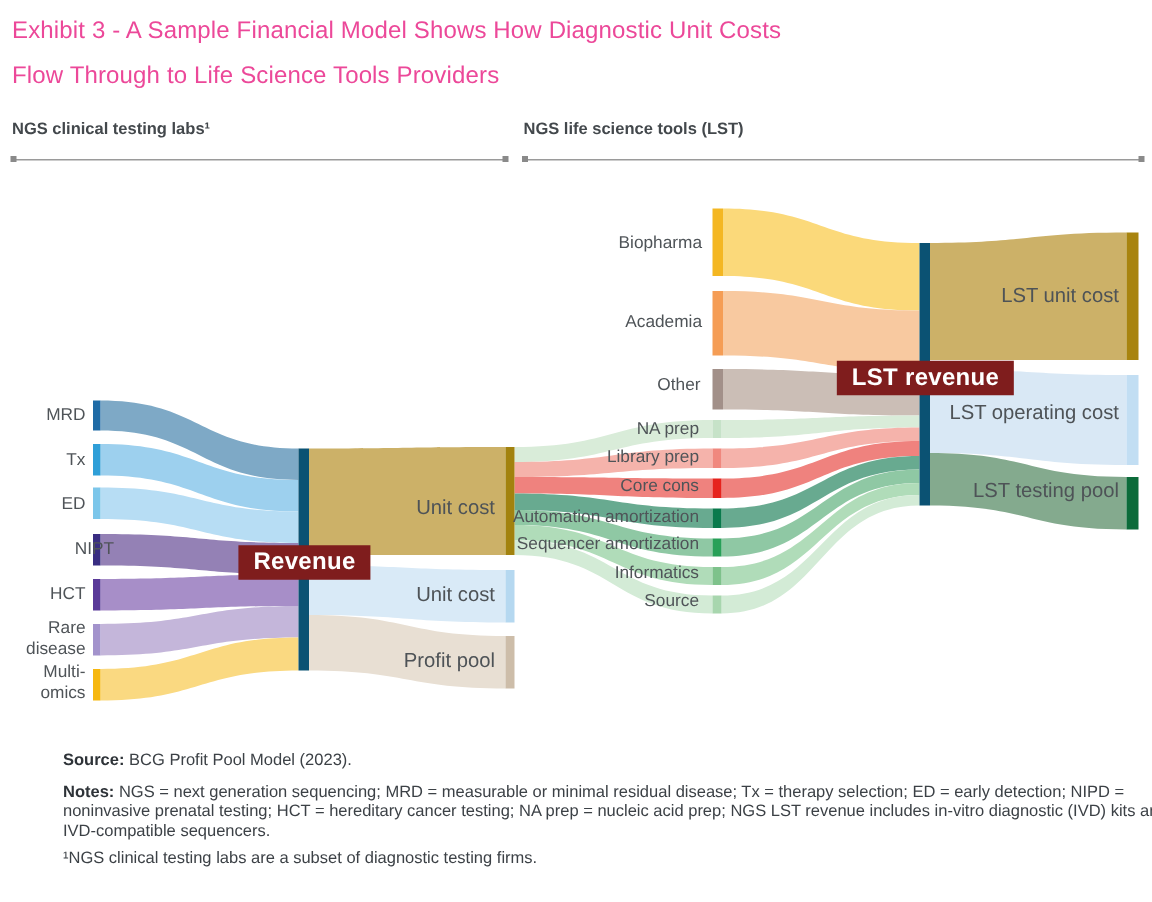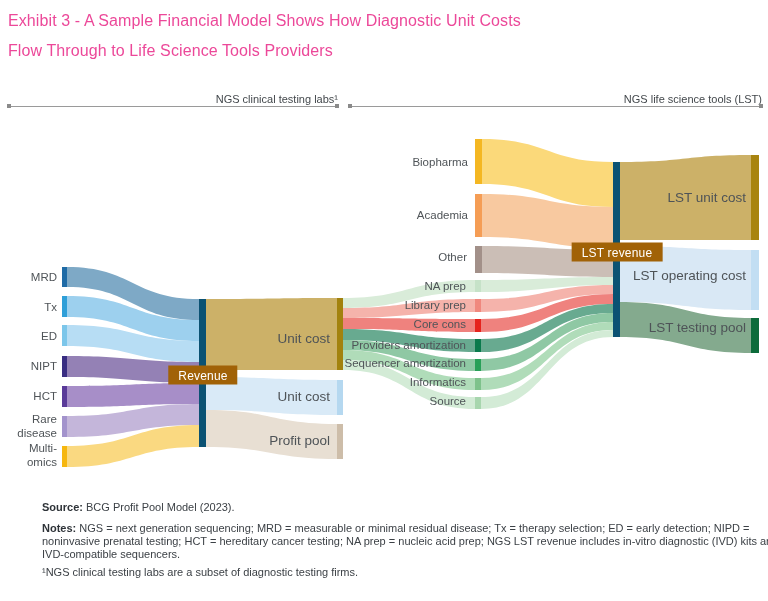--- a/index.html
+++ b/index.html
@@ -7,7 +7,7 @@
         font-family:"Liberation Sans",sans-serif;}
   .title{position:absolute;left:8px;top:6px;width:748px;font-size:16px;line-height:30px;
          color:#ec4899;font-weight:400;letter-spacing:.1px;}
-  .bracket-label{position:absolute;top:93px;font-size:11px;font-weight:400;color:#43484c;text-align:right;}
+  .bracket-label{position:absolute;top:80px;font-size:11px;font-weight:700;color:#43484c;text-align:left;}
   .bracket-label.left{left:8px;width:330px;}
   .bracket-label.right{left:349px;width:413px;}
   .bracket-line{position:absolute;top:106px;height:0;border-top:1.5px solid #9a9a9a;}

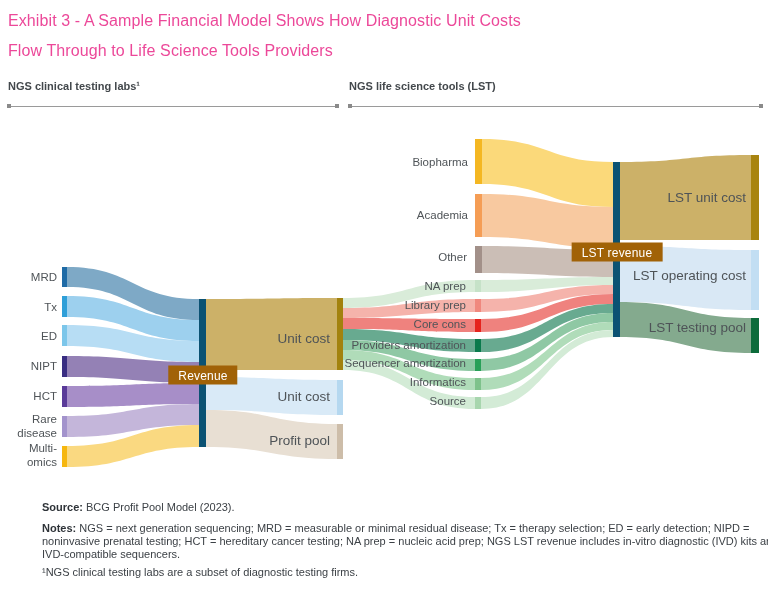--- a/index.html
+++ b/index.html
@@ -22,7 +22,7 @@
   .lbl.center{transform:translate(-50%,-50%);}
   .lbl.wrap{white-space:normal;text-align:right;line-height:1.2;}
   .lbl.flow{font-size:13.5px;color:#4e5357;}
-  .lbl.badge{background:#a16207;color:#ffffff;font-size:12px;padding:2.5px 10px;letter-spacing:.2px;}
+  .lbl.badge{background:#7f1d1d;color:#ffffff;font-size:16px;padding:2.5px 10px;letter-spacing:.2px;font-weight:bold;}
   .footer-line{position:absolute;left:8px;width:752px;font-size:11px;color:#3c4146;line-height:1.16;margin-left:34px;}
   .footer-line b{color:#2e3338;}
   #src-line{top:501px;}

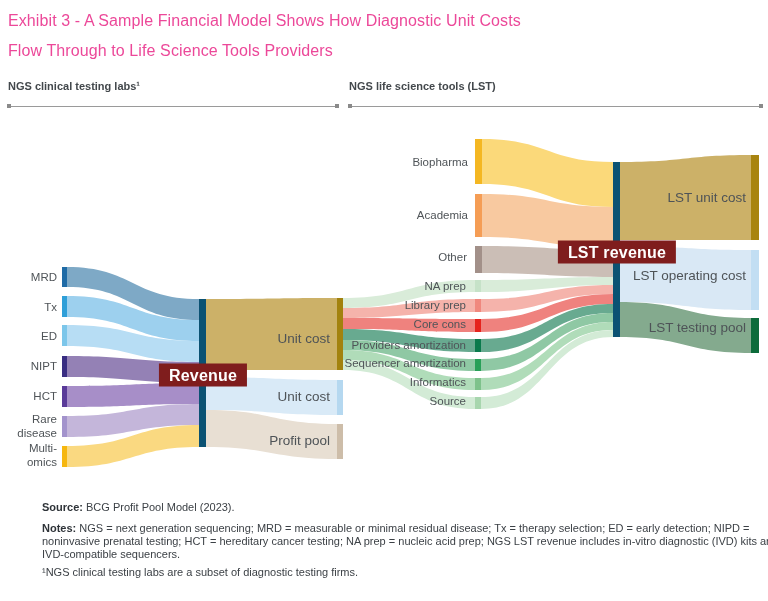--- a/index.html
+++ b/index.html
@@ -117,7 +117,7 @@
       <div class="lbl" style="top: 286px; right: 302px;">NA prep</div>
       <div class="lbl" style="top: 305px; right: 302px;">Library prep</div>
       <div class="lbl" style="top: 324px; right: 302px;">Core cons</div>
-      <div class="lbl" style="top: 345px; right: 302px;">Providers amortization</div>
+      <div class="lbl" style="top: 345px; right: 302px;">Automation amortization</div>
       <div class="lbl" style="top: 363px; right: 302px;">Sequencer amortization</div>
       <div class="lbl" style="top: 382px; right: 302px; margin-left: 36px;">Informatics</div>
       <div class="lbl" style="top: 401px; right: 302px;">Source</div>

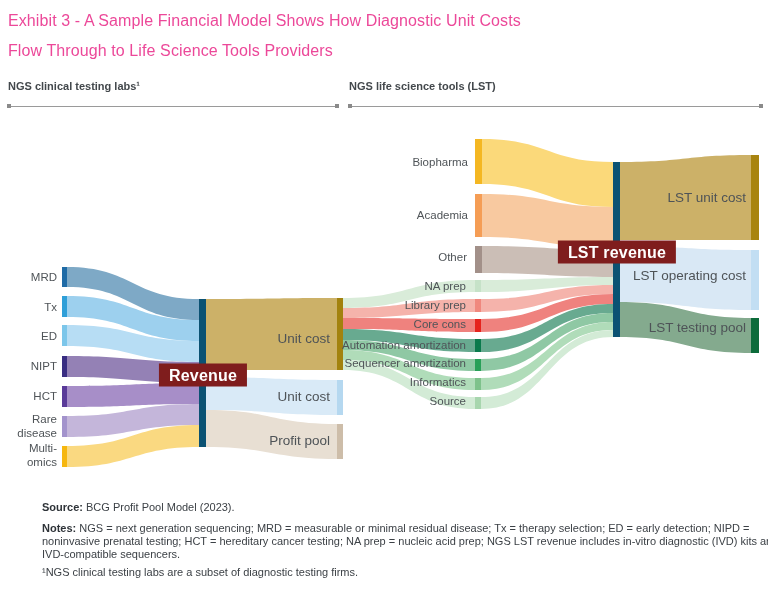--- a/index.html
+++ b/index.html
@@ -107,7 +107,7 @@
       <div class="lbl" style="top: 277px; right: 711px;">MRD</div>
       <div class="lbl" style="top: 307px; right: 711px;">Tx</div>
       <div class="lbl" style="top: 336px; right: 711px;">ED</div>
-      <div class="lbl" style="top: 366px; right: 711px;">NIPT</div>
+      <div class="lbl" style="top: 366px; right: 692px;">NIPT</div>
       <div class="lbl" style="top: 396px; right: 711px;">HCT</div>
       <div class="lbl wrap" style="top: 427px; right: 711px; width: 54px;">Rare disease</div>
       <div class="lbl wrap" style="top: 456px; right: 711px; width: 48px;">Multi-omics</div>

